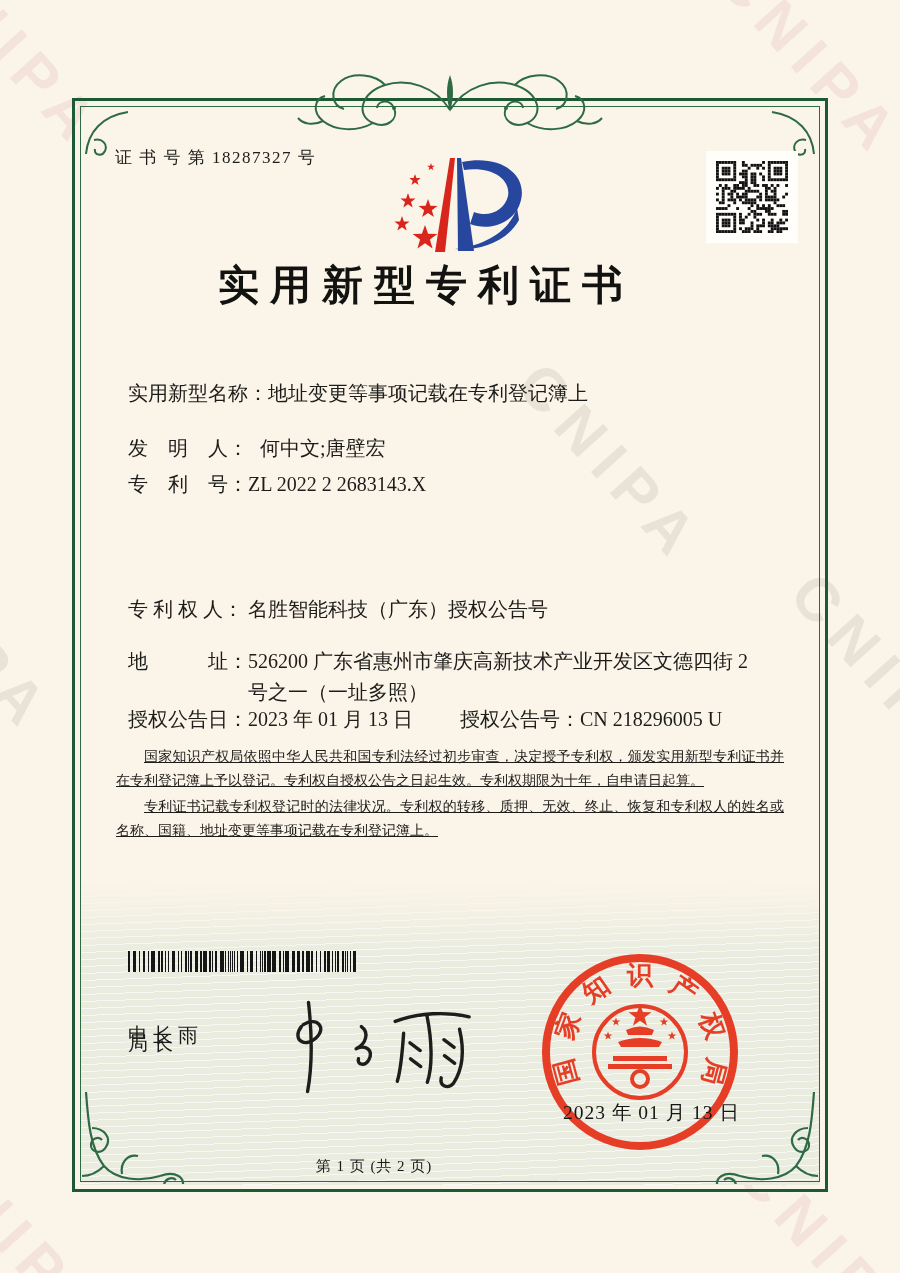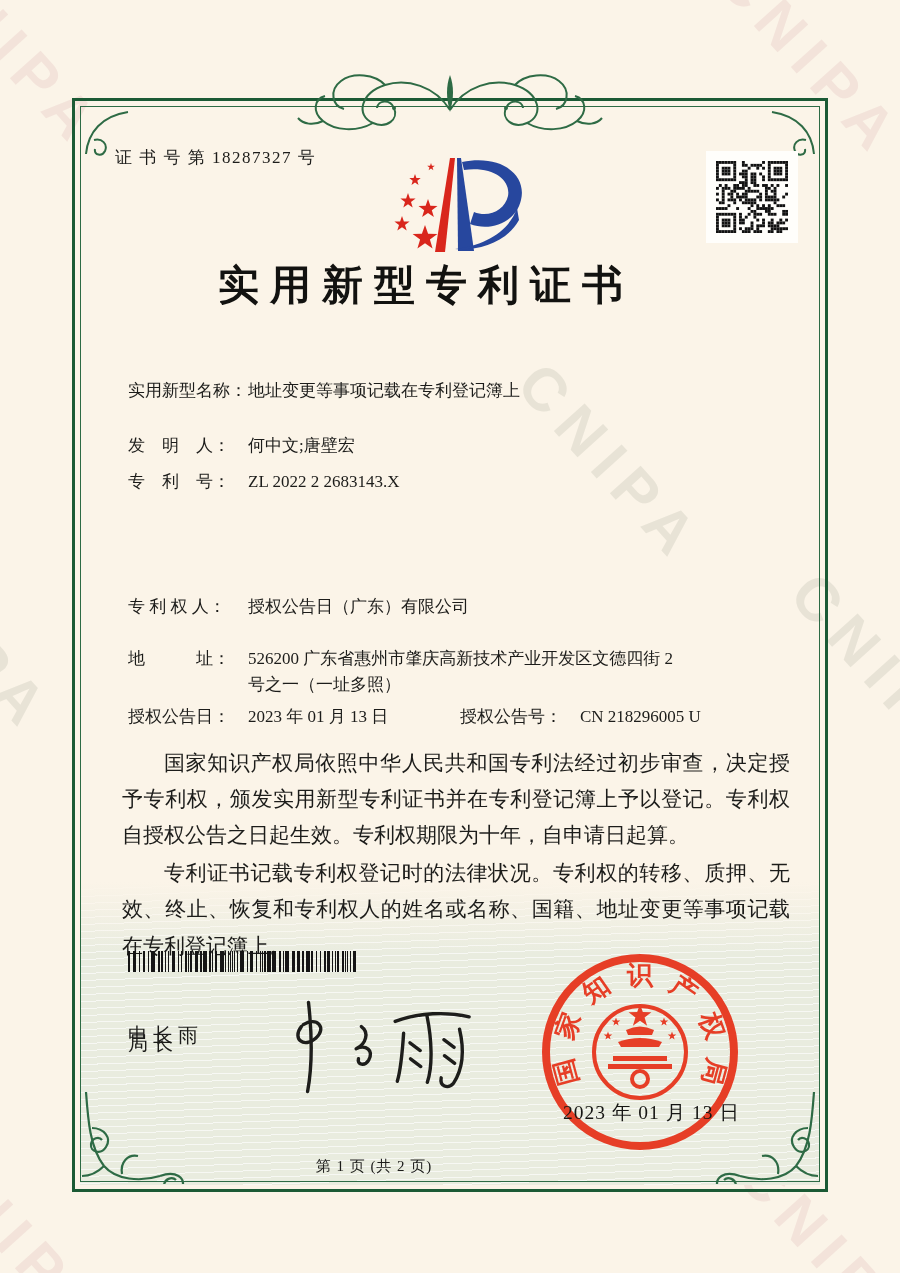--- a/index.html
+++ b/index.html
@@ -28,7 +28,7 @@
   .title{position:absolute;left:0;top:258px;width:852px;text-align:center;font-size:41px;font-weight:bold;
          letter-spacing:11px;color:#121210;z-index:3;}
   
-  .frow{position:absolute;left:128px;width:668px;display:flex;font-size:17px;line-height:1.55;z-index:3;}
+  .frow{position:absolute;left:128px;width:668px;display:flex;font-size:20px;line-height:1.55;z-index:3;}
   .flabel{flex:0 0 120px;white-space:nowrap;}
   .fvalue{flex:1;white-space:pre-wrap;}
   .gv1{flex:0 0 212px;}

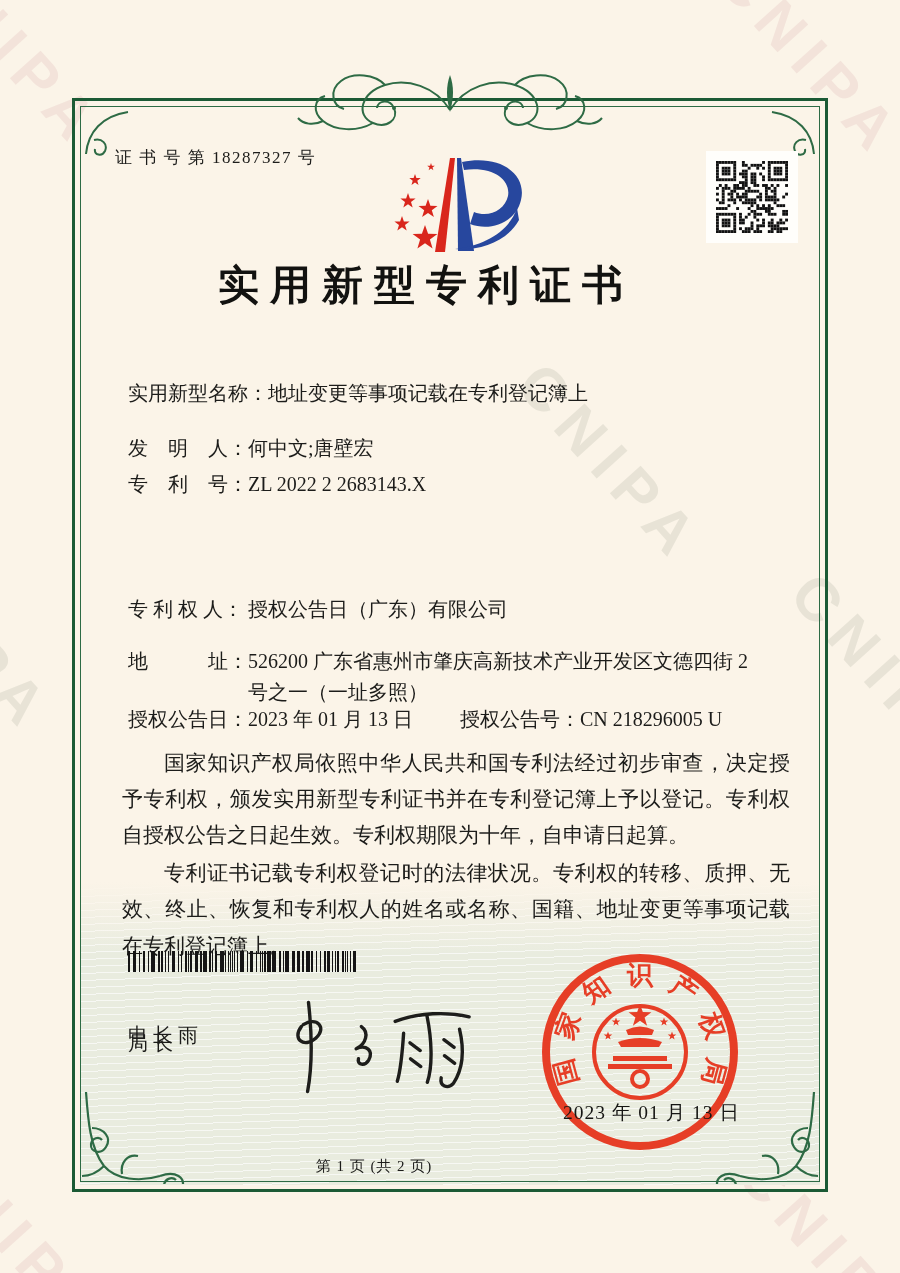--- a/index.html
+++ b/index.html
@@ -451,7 +451,7 @@
     <span class="flabel">实用新型名称：</span>
     <span class="fvalue">地址变更等事项记载在专利登记簿上</span>
   </div>
-  <div class="frow" style="top:433px;">
+  <div class="frow" style="top:433px;gap:12px;">
     <span class="flabel">发　明　人：</span>
     <span class="fvalue">何中文;唐壁宏</span>
   </div>

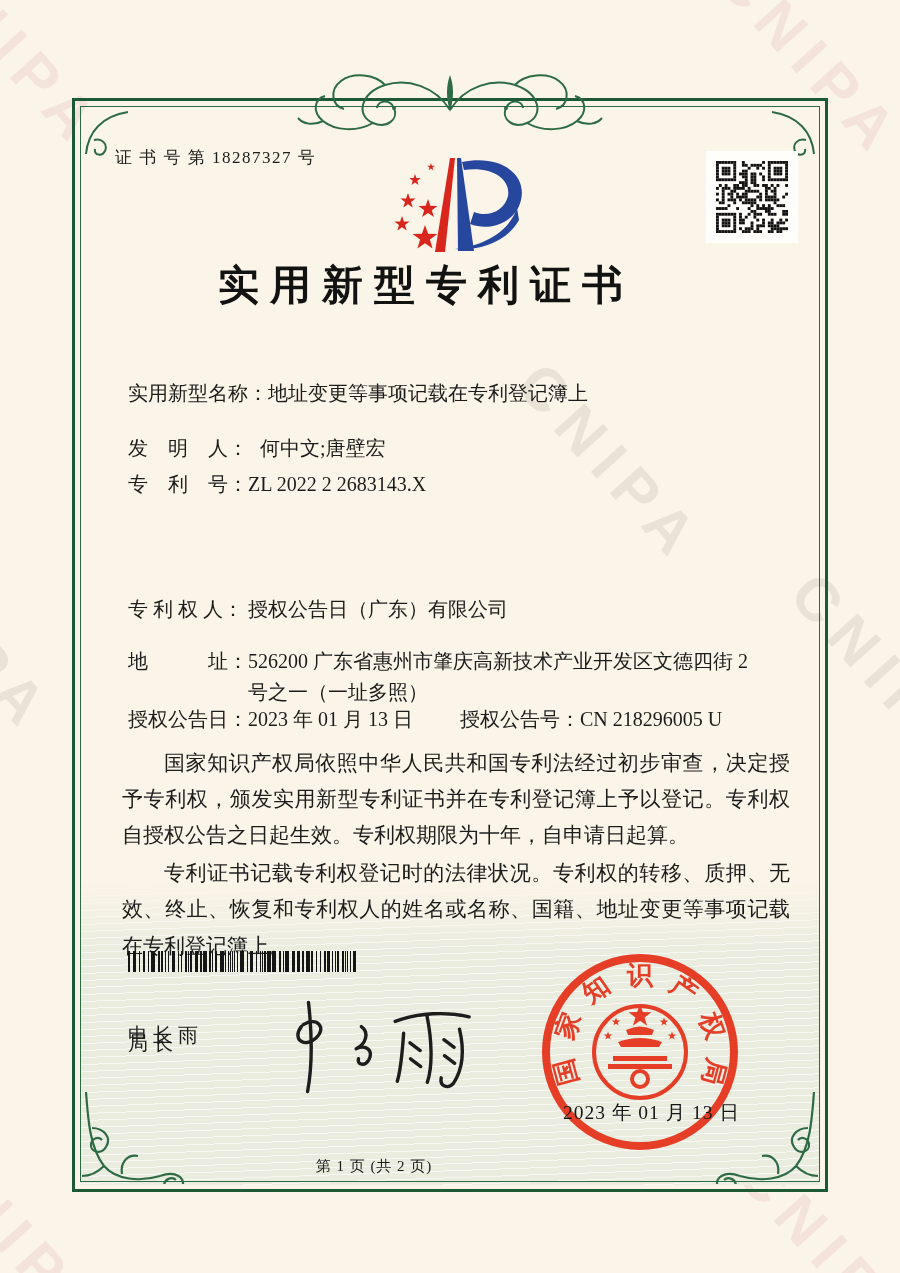--- a/index.html
+++ b/index.html
@@ -461,7 +461,7 @@
   </div>
   <div class="frow" style="top:594px;align-items:flex-end;">
     <span class="flabel">专 利 权 人：</span>
-    <span class="fvalue">授权公告日（广东）有限公司</span>
+    <span class="fvalue">名胜智能科技（广东）授权公告号</span>
   </div>
   <div class="frow" style="top:646px;">
     <span class="flabel">地　　　址：</span>

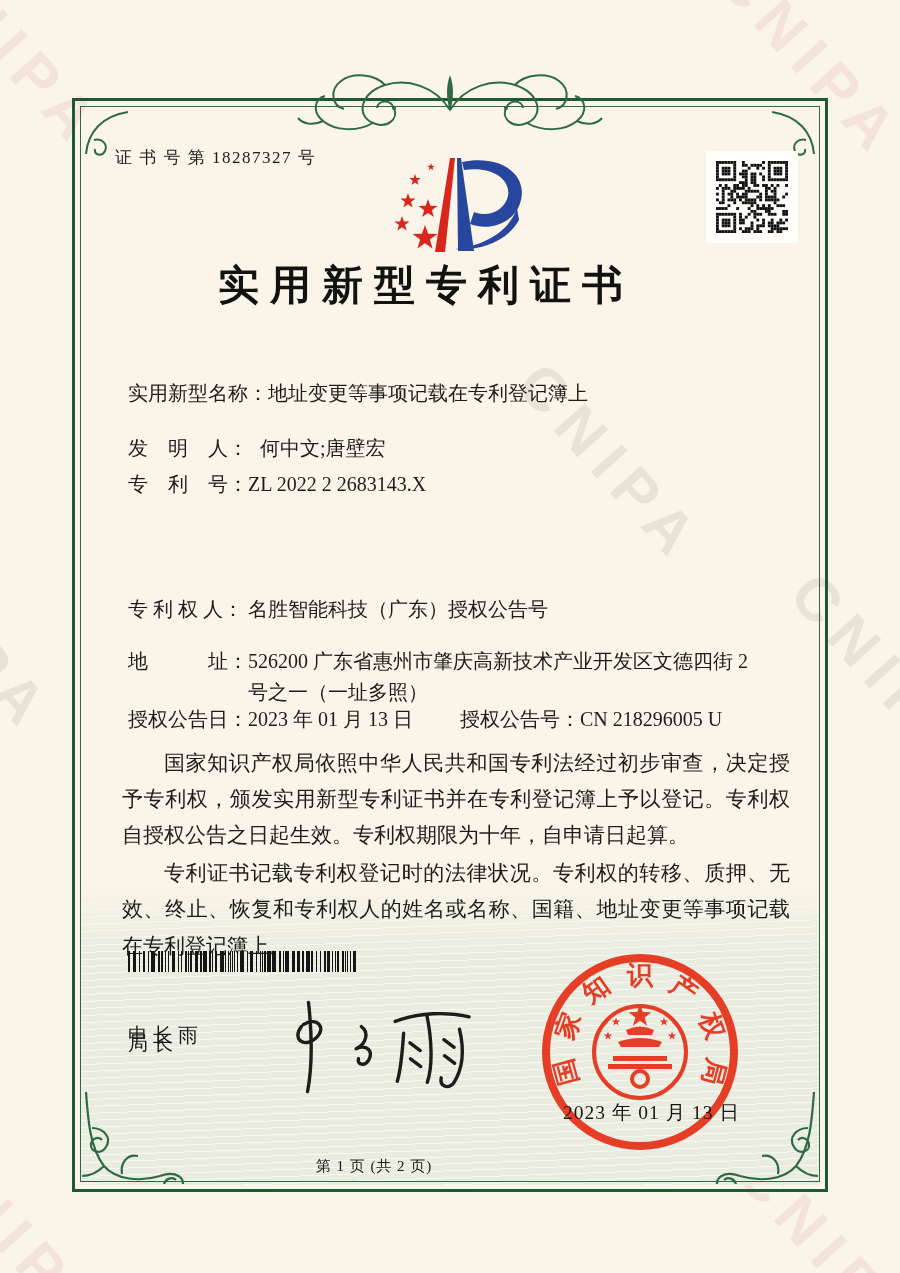--- a/index.html
+++ b/index.html
@@ -34,8 +34,8 @@
   .gv1{flex:0 0 212px;}
   .glabel2{white-space:nowrap;}
   
-  .body-text{position:absolute;left:122px;top:745px;width:668px;font-size:21px;line-height:1.72;
-             text-align:justify;z-index:3;}
+  .body-text{position:absolute;left:116px;top:745px;width:668px;font-size:14px;line-height:1.72;
+             text-align:justify;z-index:3;text-decoration:underline;}
   .body-text p{margin:0;text-indent:2em;}
   .body-text p+p{margin-top:2px;}
   

